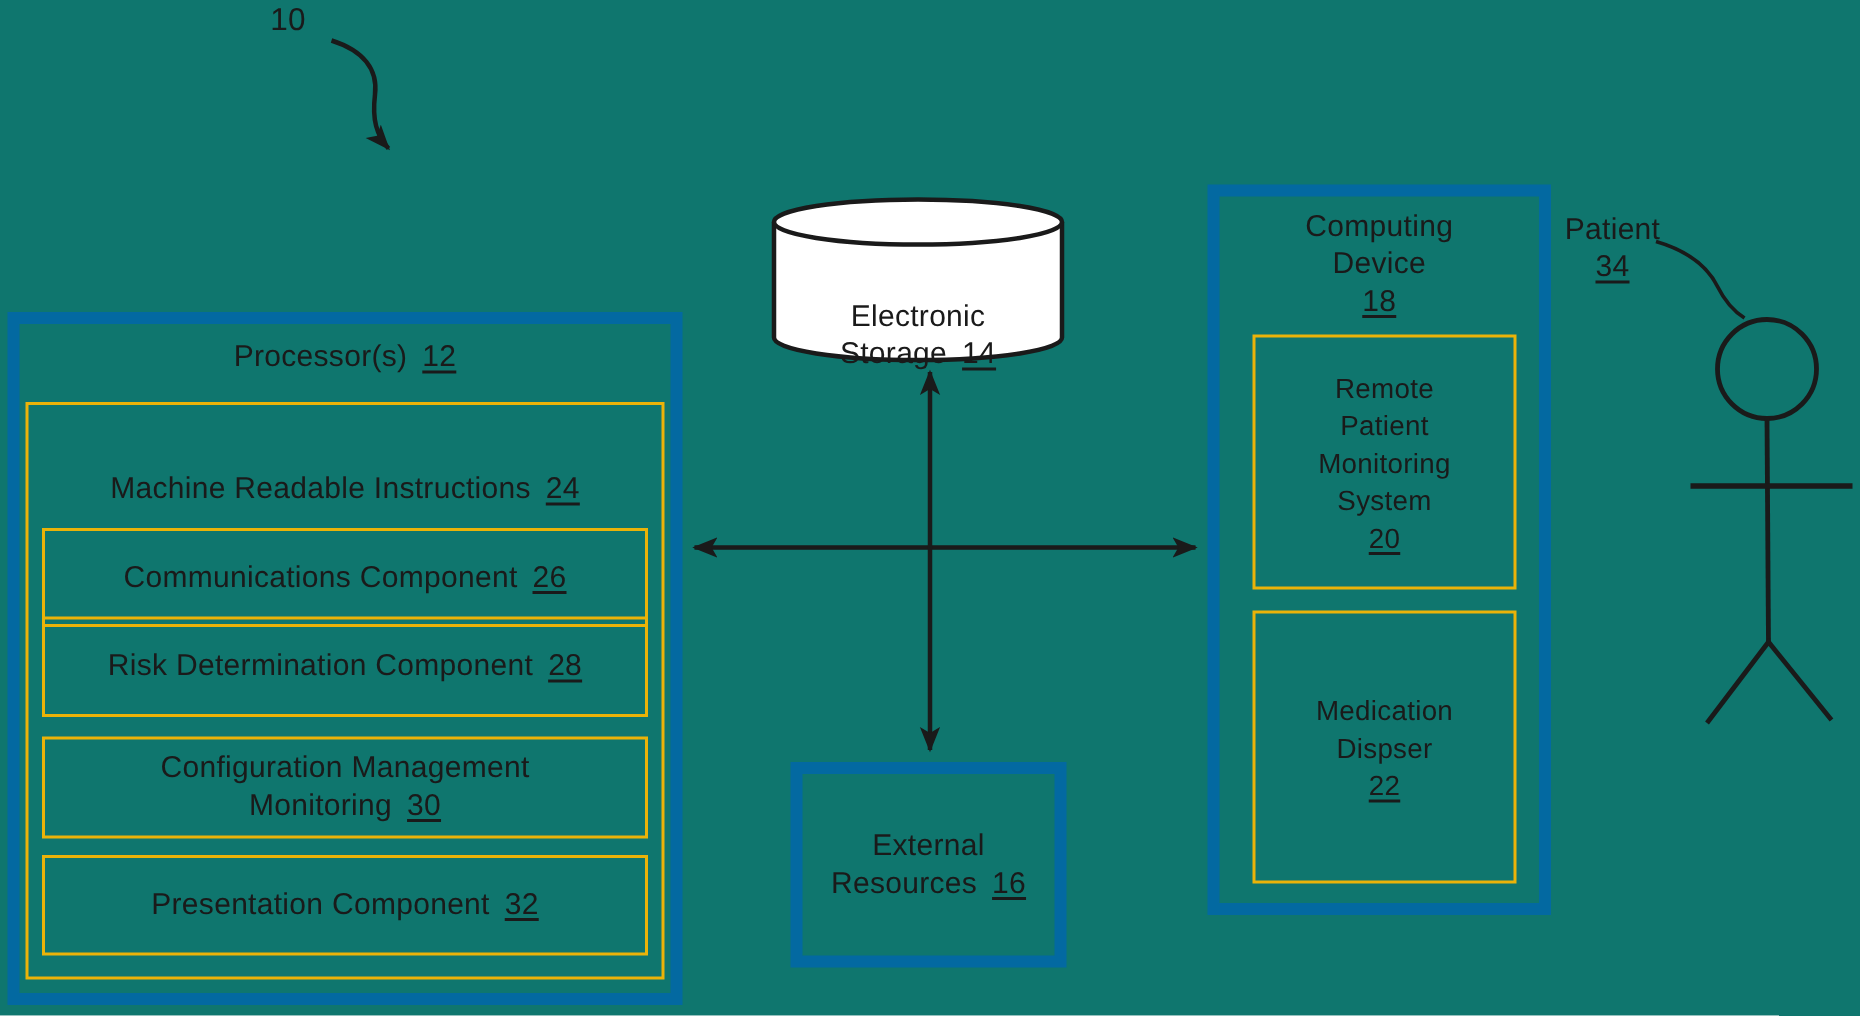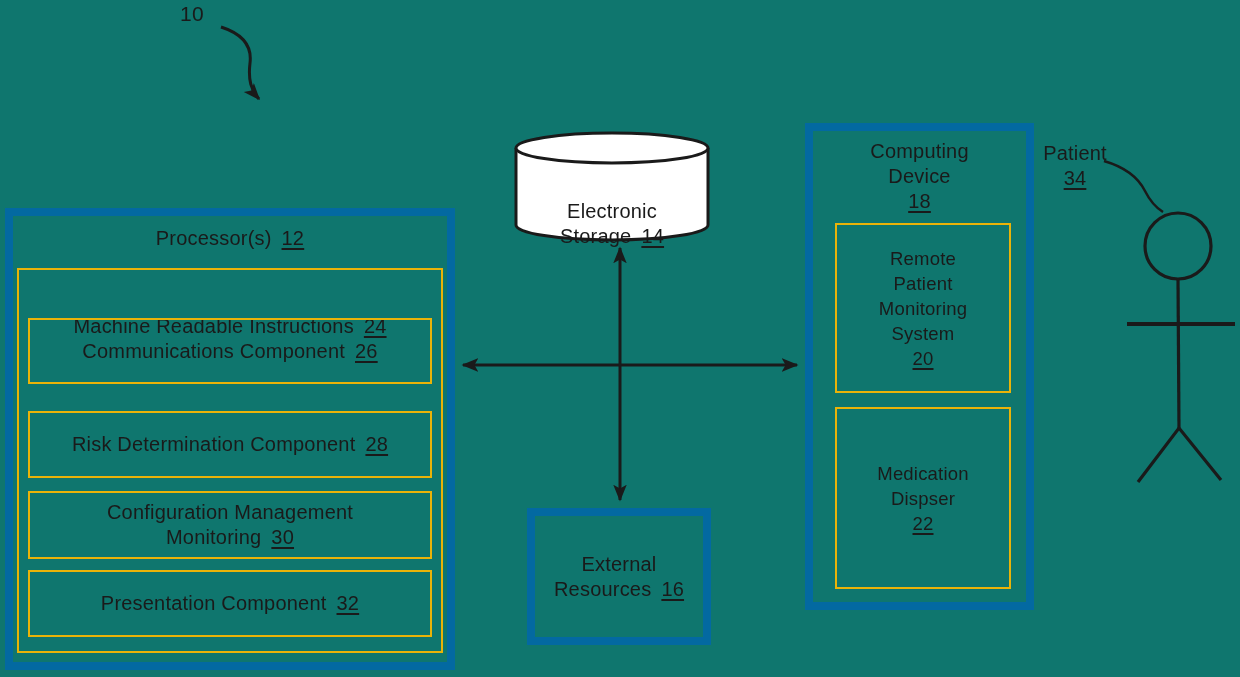--- a/index.html
+++ b/index.html
@@ -80,7 +80,7 @@
     <span>Machine Readable Instructions</span><span class="ref ref-inline">24</span>
   </div>
 
-  <div class="abs box-thin flex-center lbl" style="left:28px; top:318px; width:404px; height:66px;justify-content:center;">
+  <div class="abs box-thin flex-center lbl" style="left:28px; top:352px; width:404px; height:66px;justify-content:center;">
     <div>
       <span>Communications Component</span><span class="ref ref-inline">26</span>
     </div>

